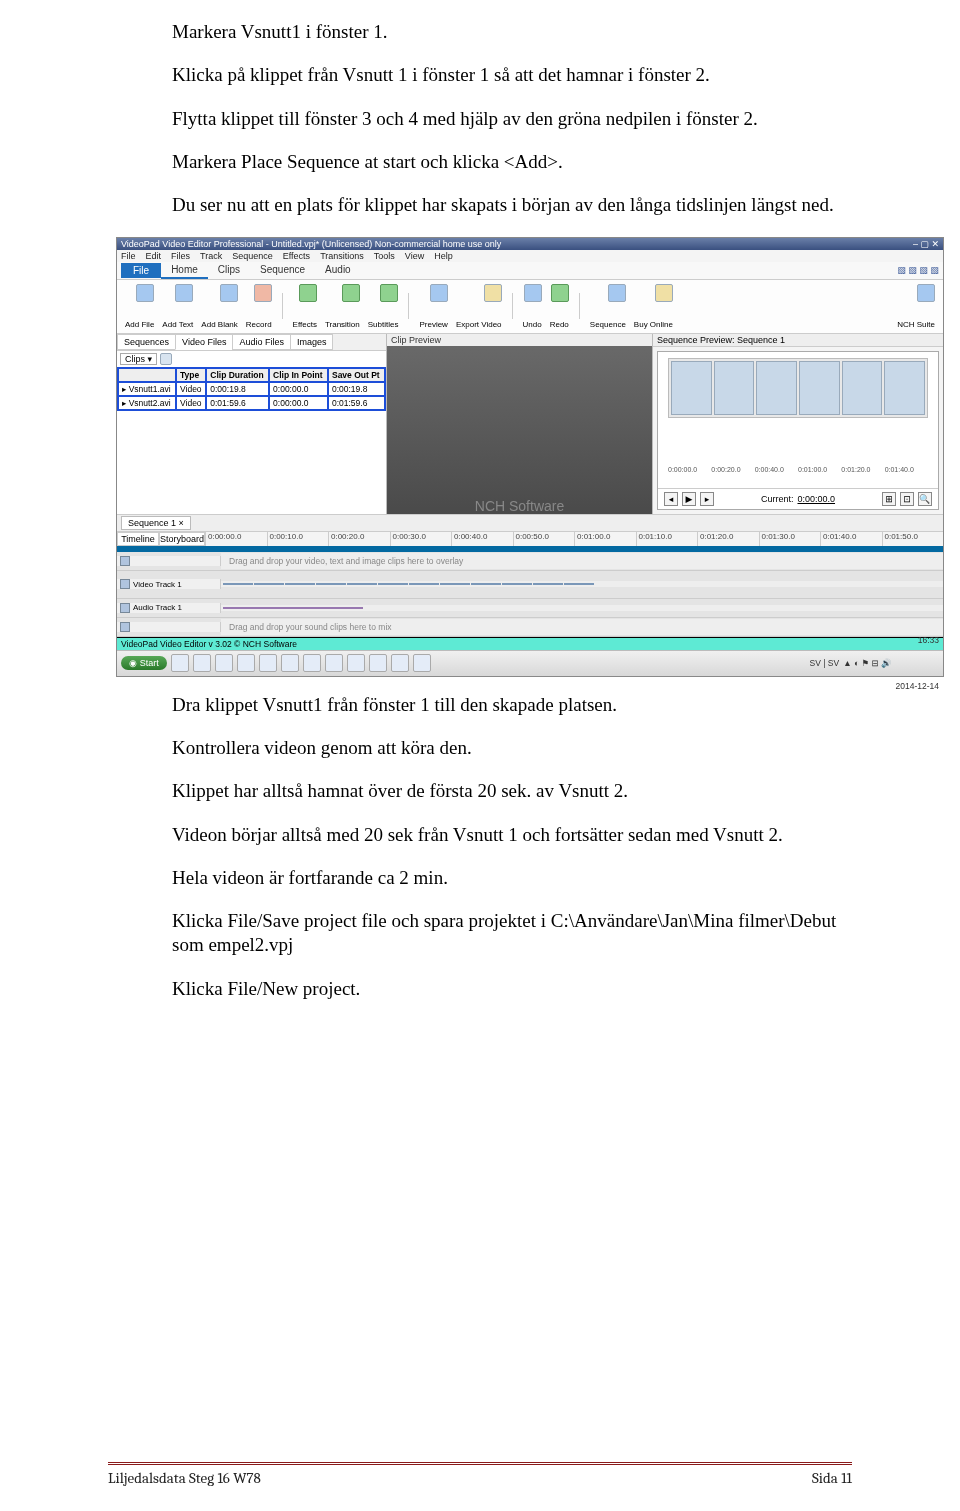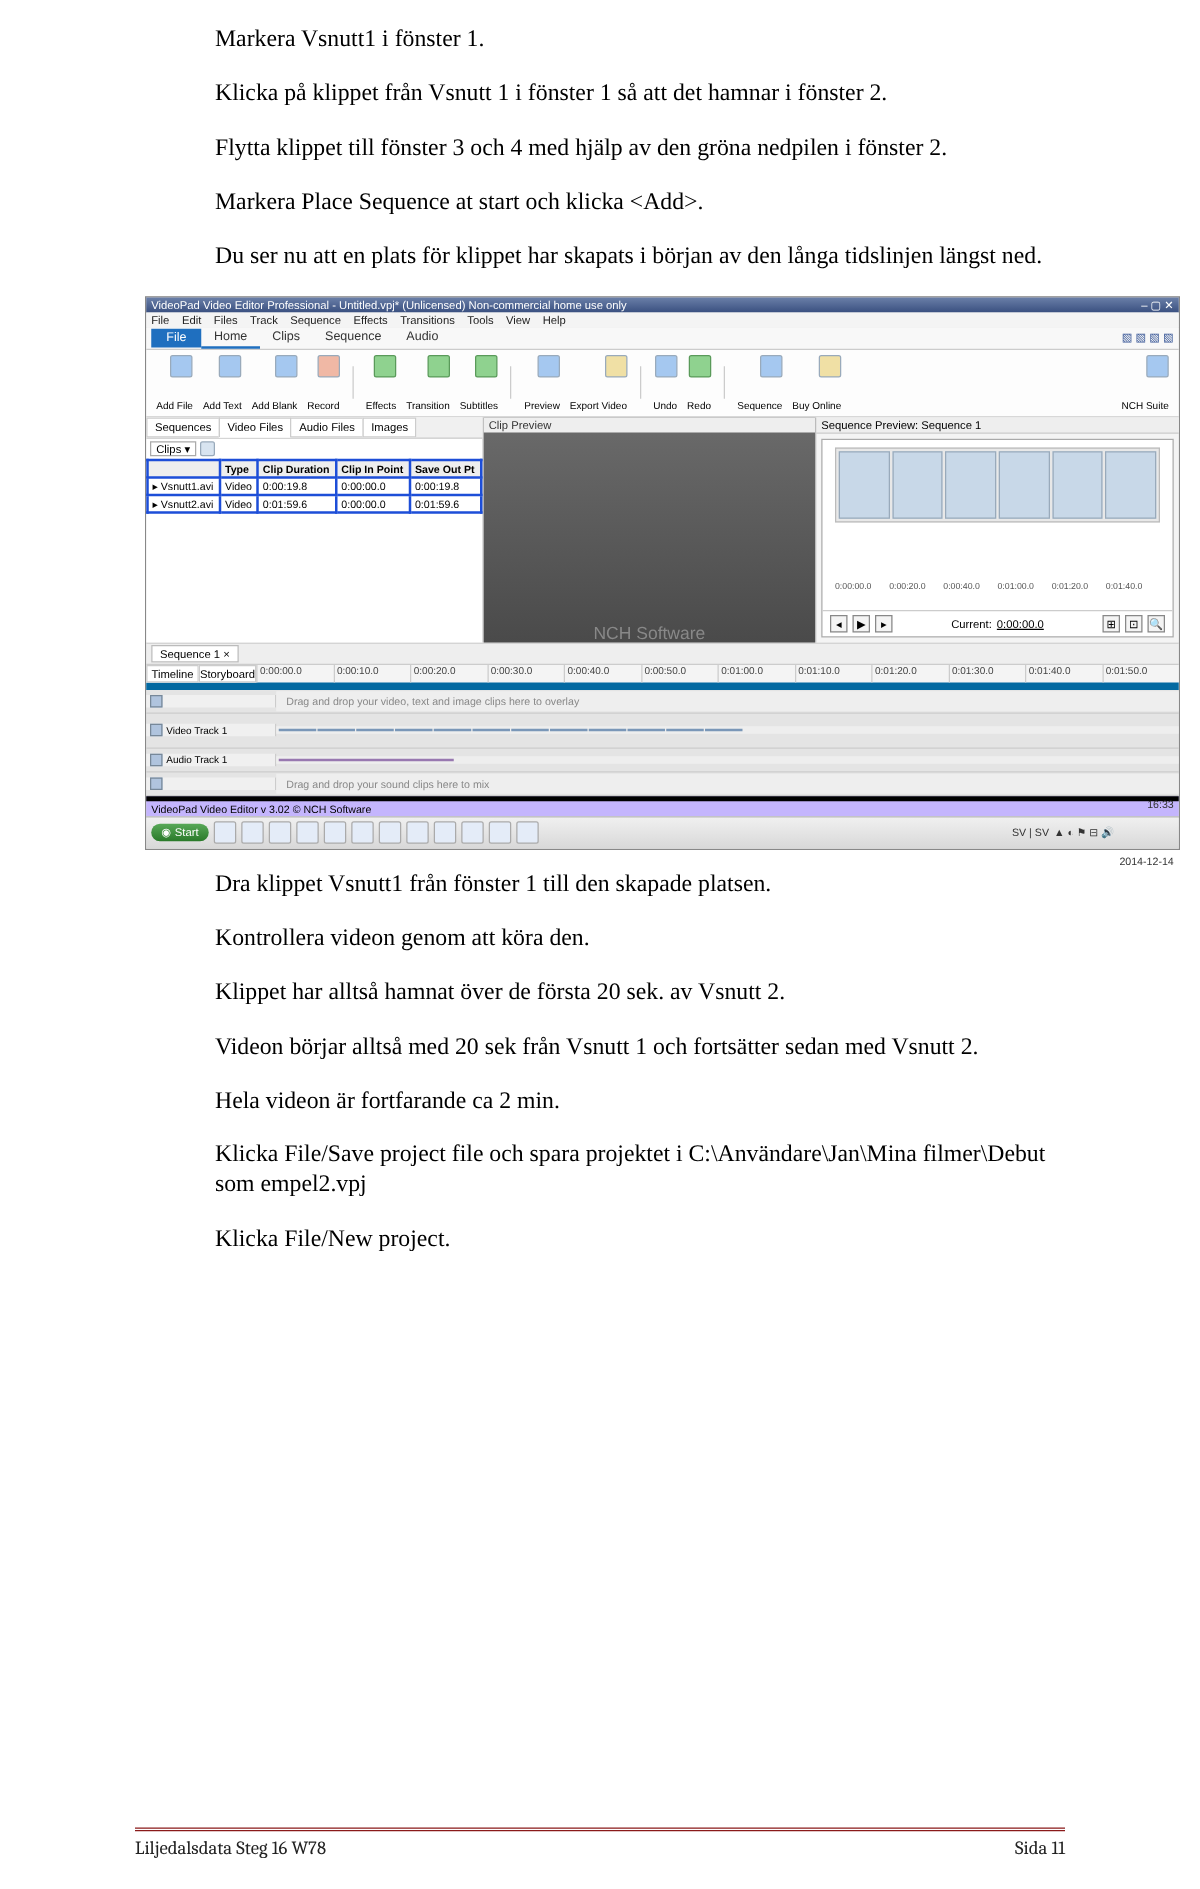--- a/index.html
+++ b/index.html
@@ -157,7 +157,7 @@
   .clips { display:flex; gap:1px; padding:2px 2px; height:100%;}
   .clipthumb { width:30px; background:linear-gradient(#cfe0f0,#b0c8e0); border:1px solid #7a97b8;}
   .audio { height:100%; background:linear-gradient(#d8c8e4,#c0a8d0); margin:2px; width:140px; border:1px solid #9878b0;}
-  .statusbar { background:#c4b5fd; padding:1px 4px; font-size:8.5px; border-top:4px solid #000000;}
+  .statusbar { background:#5eead4; padding:1px 4px; font-size:8.5px; border-top:1px solid #000000;}
   .taskbar {
     background: linear-gradient(#f0f0f0,#d8d8d8);
     display:flex;

